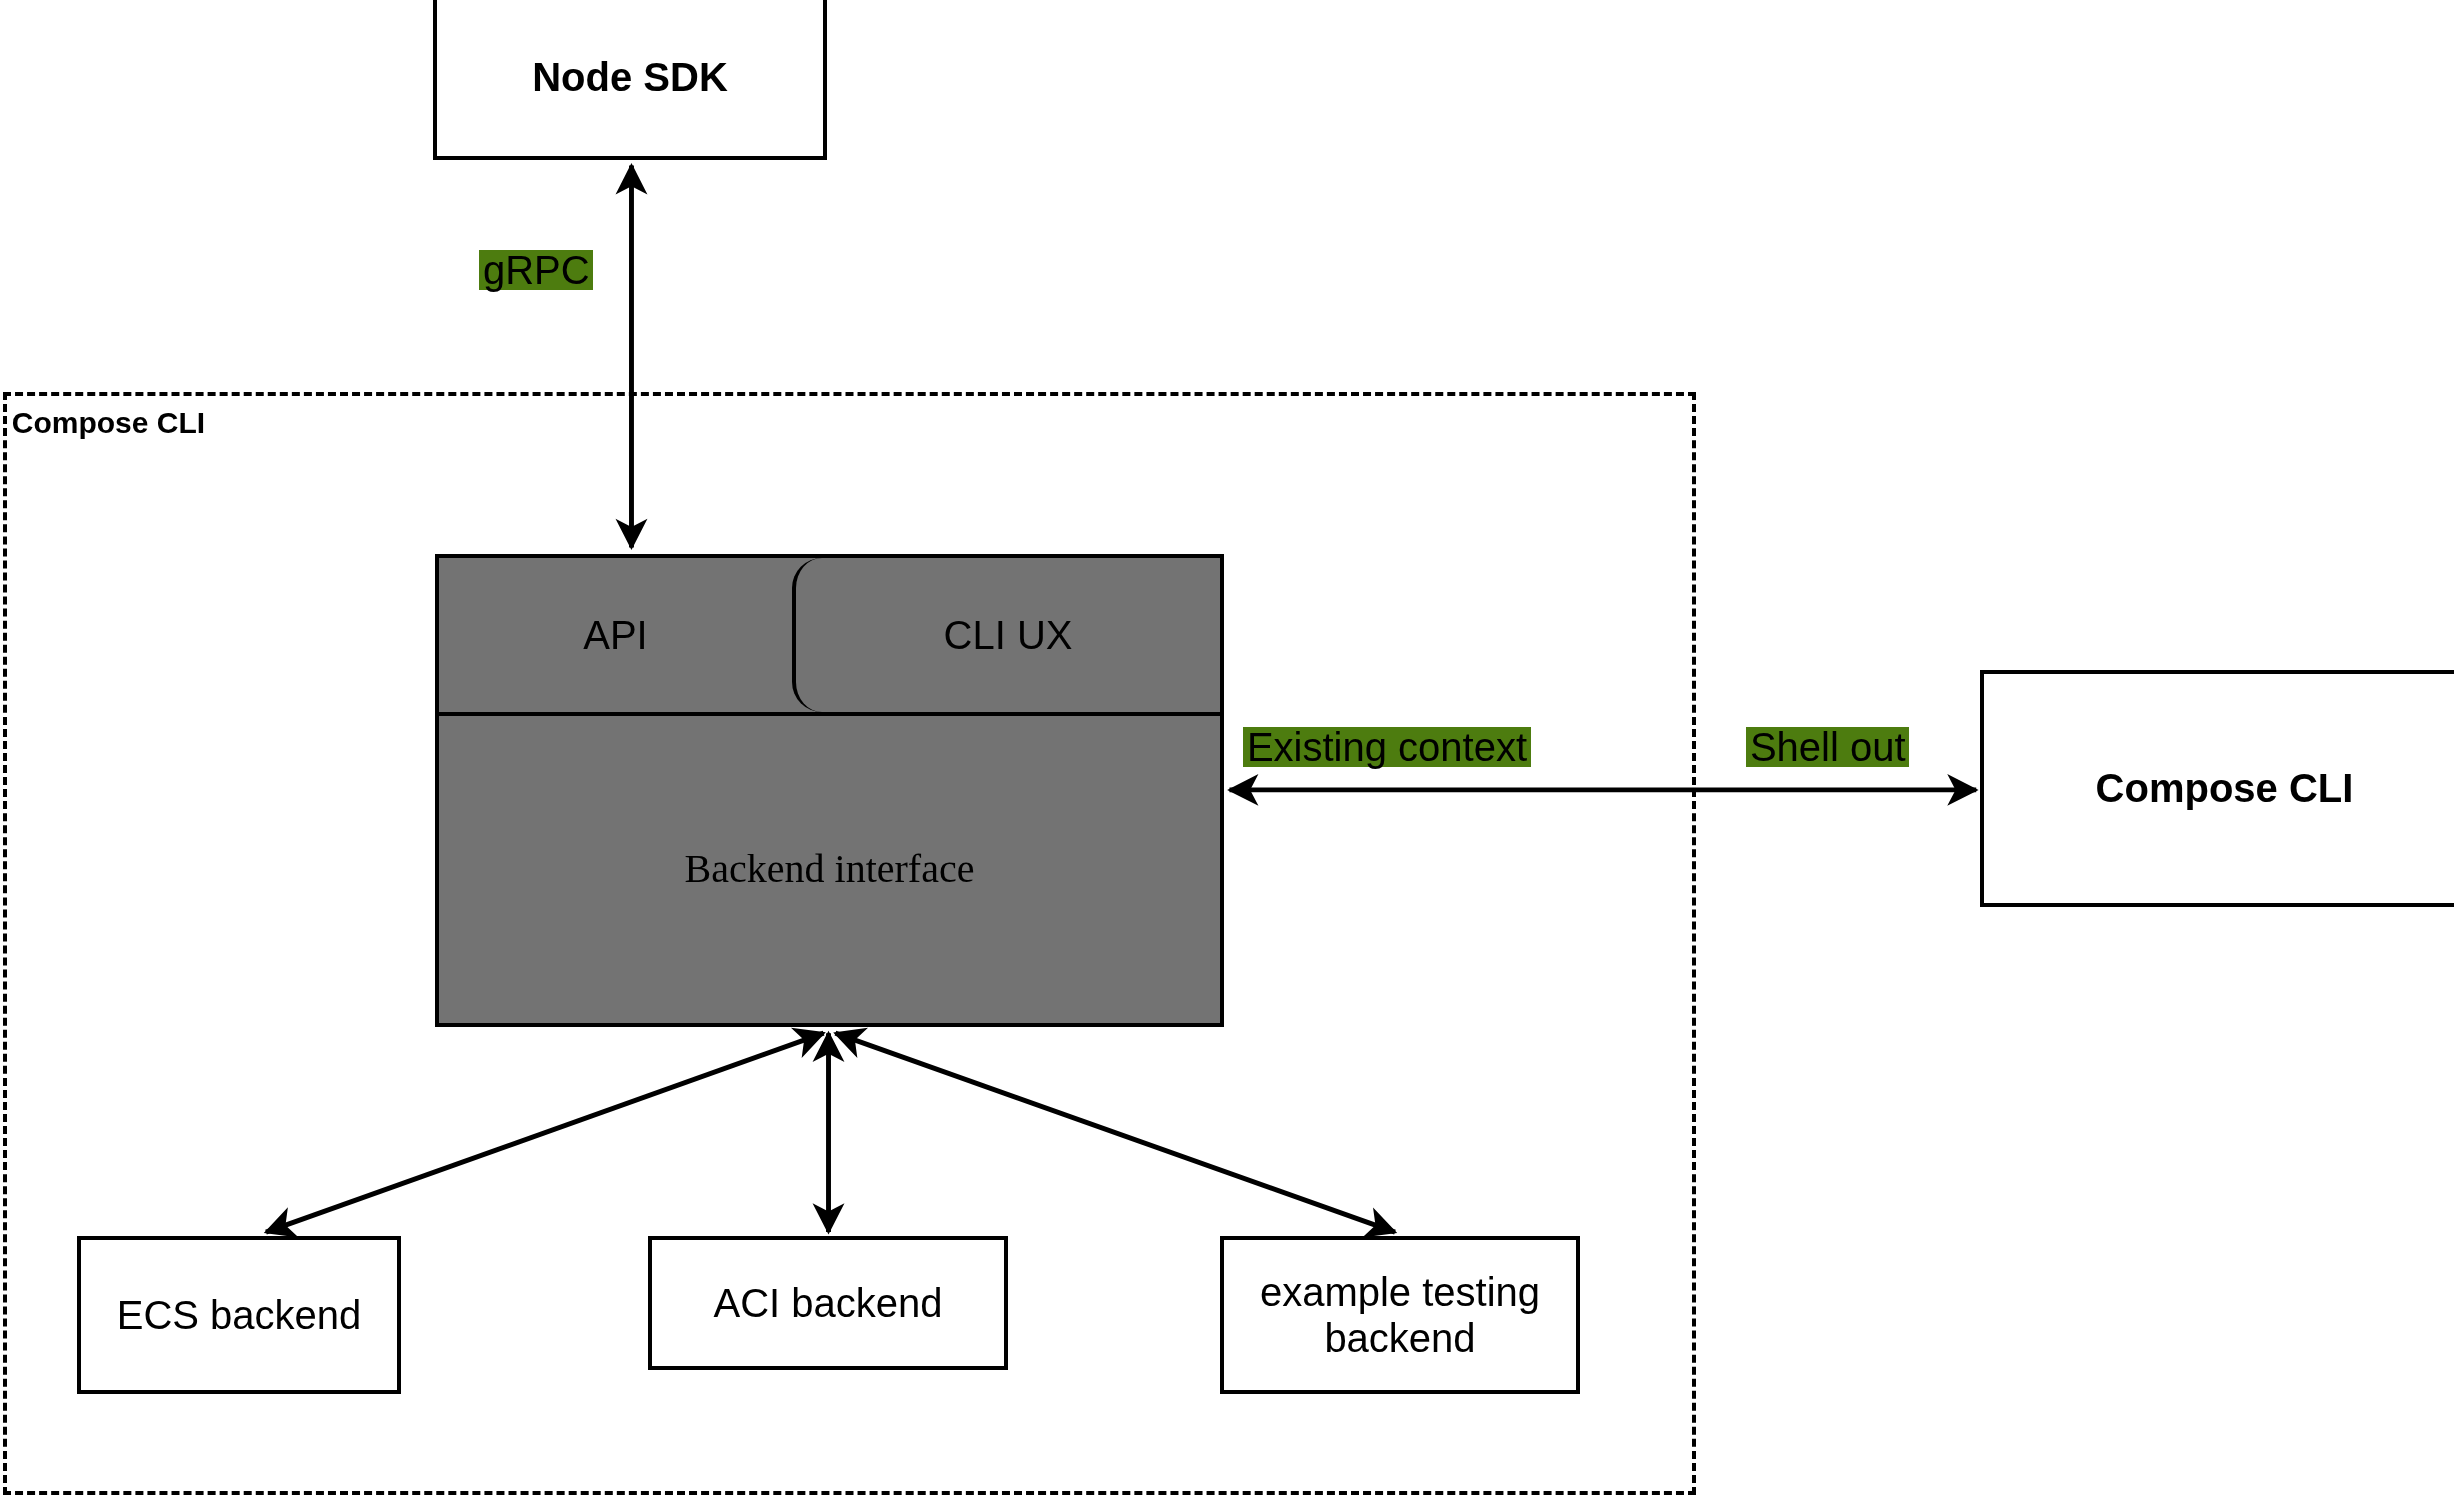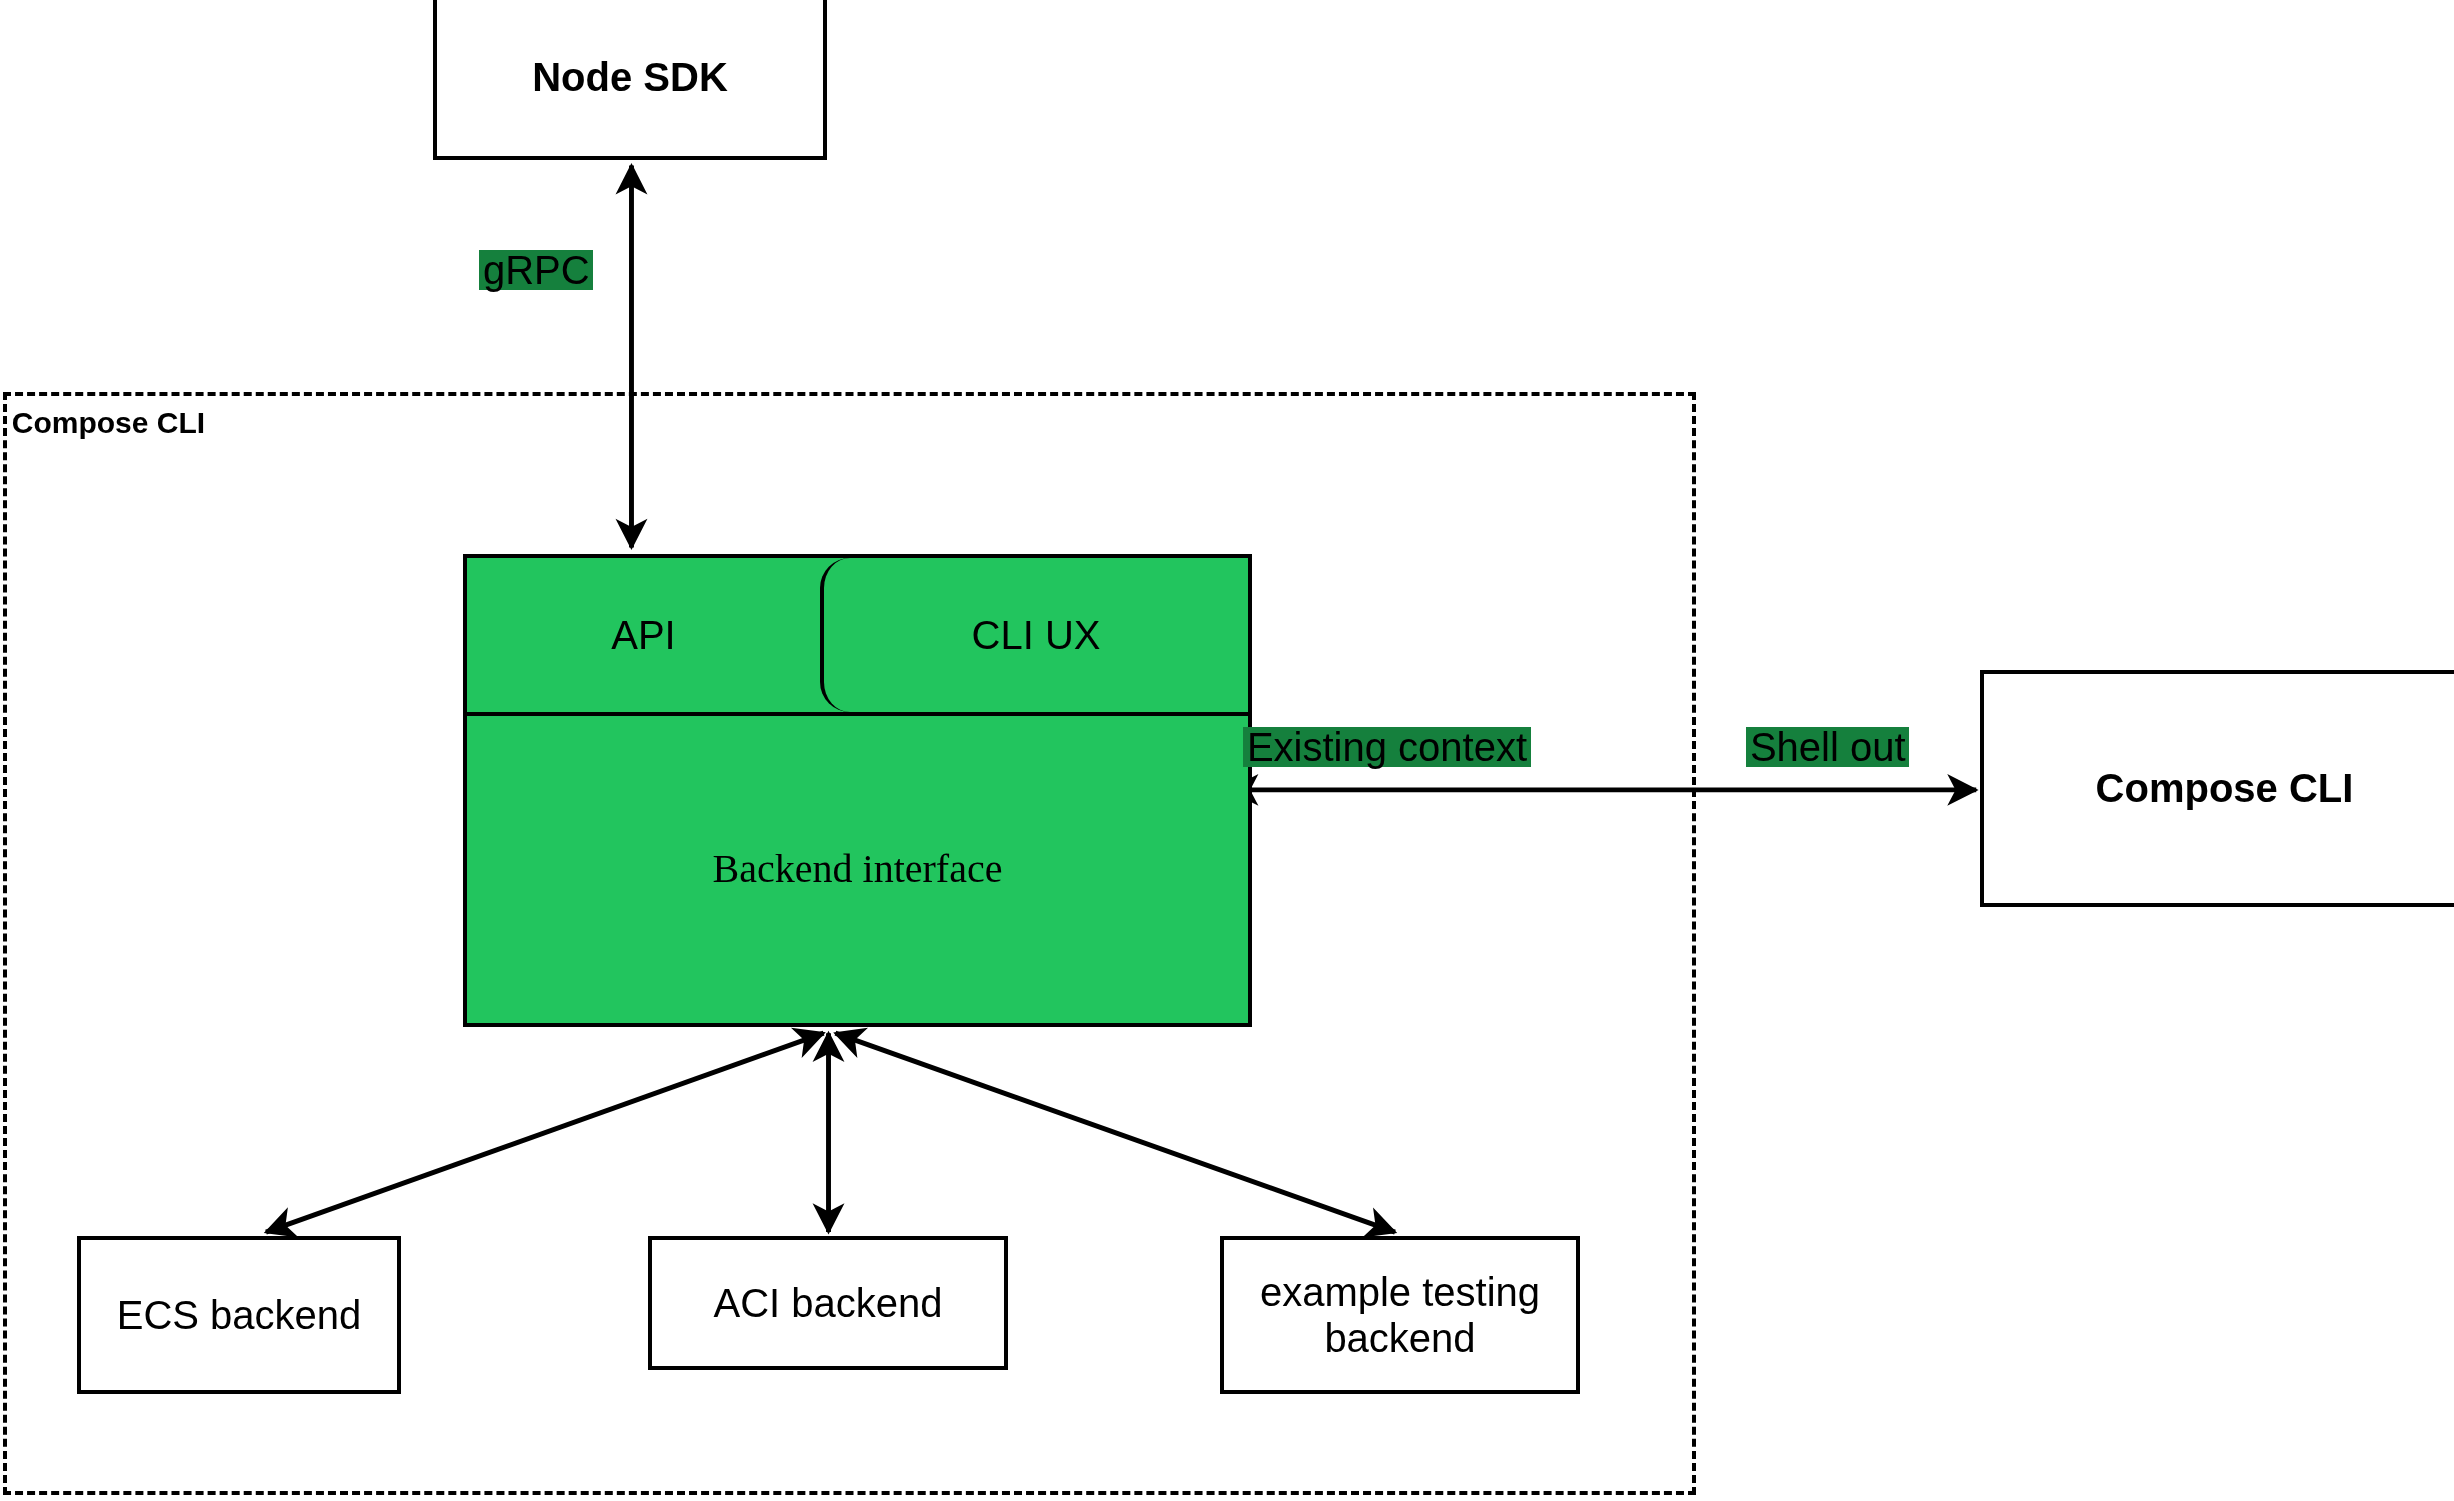--- a/index.html
+++ b/index.html
@@ -94,7 +94,7 @@
     line-height: 1;
     white-space: nowrap;
     color: #000000;
-    background: #15803d;
+    background: #4d7c0f;
     padding: 0 3.9px;
   }
 </style>

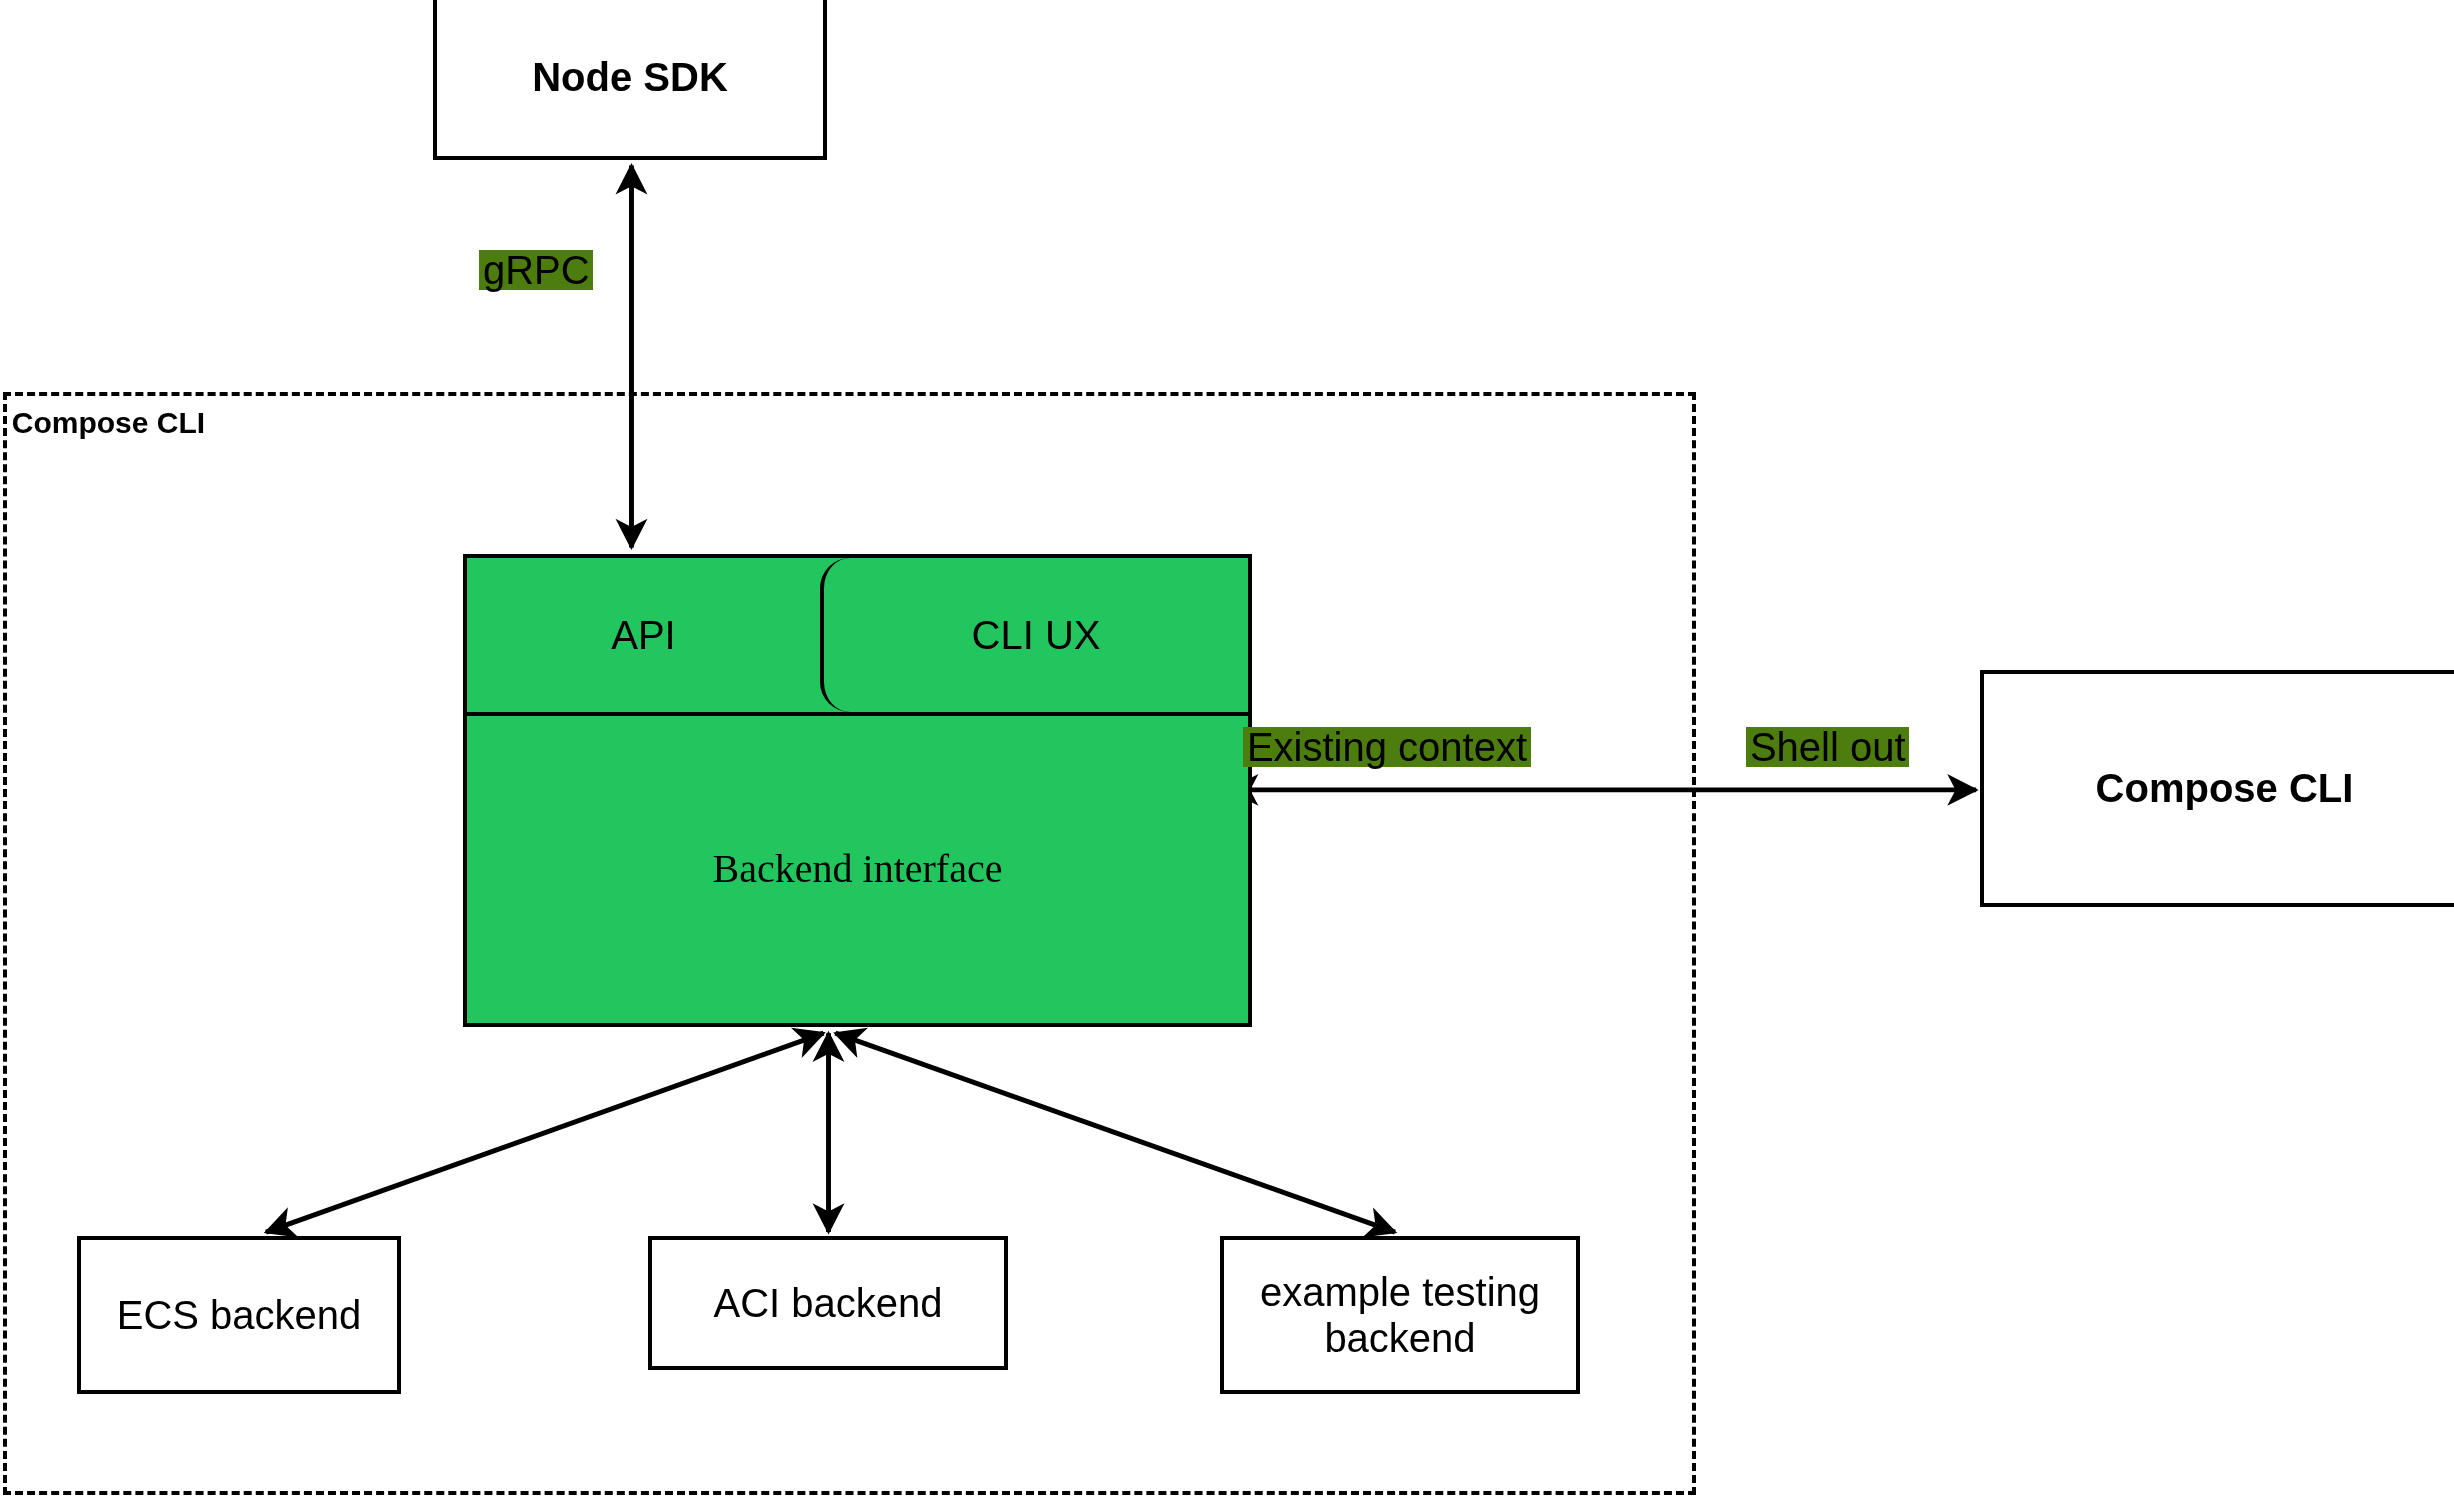--- a/index.html
+++ b/index.html
@@ -47,10 +47,9 @@
     position: absolute;
     box-sizing: border-box;
     border: 4.9px solid #000000;
-    background: #22c55e;
+    background: #737373;
     display: flex;
     flex-direction: column;
-    margin-left: 28px;
   }
   .stack-row {
     box-sizing: border-box;

